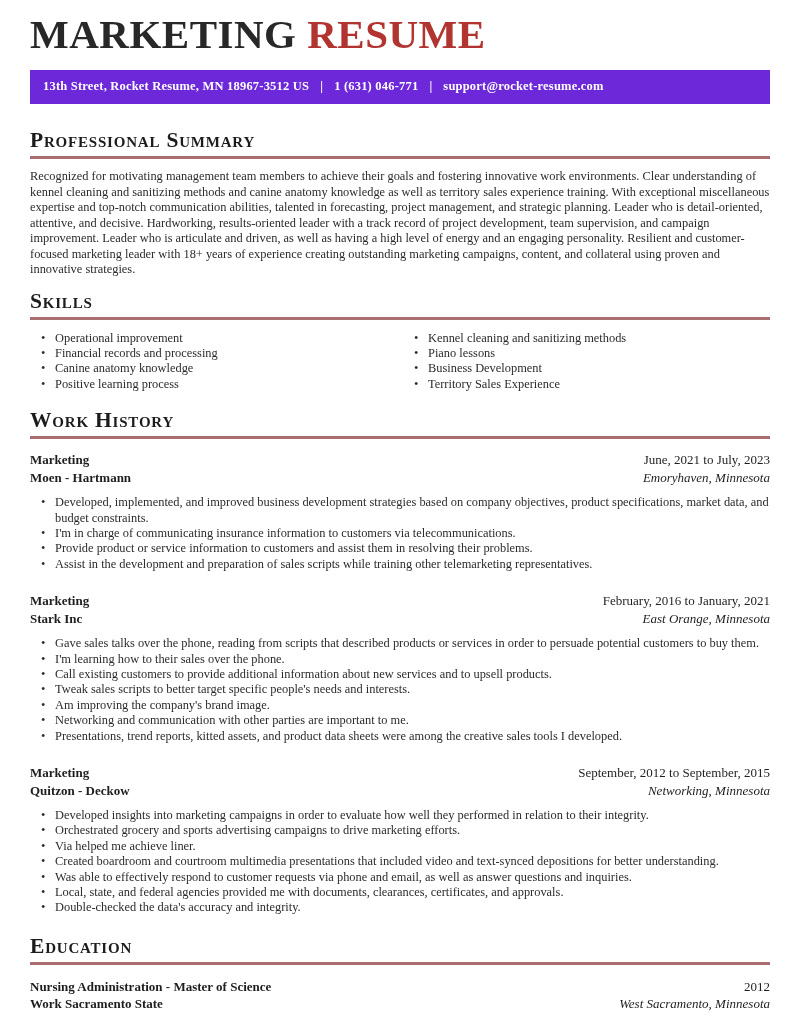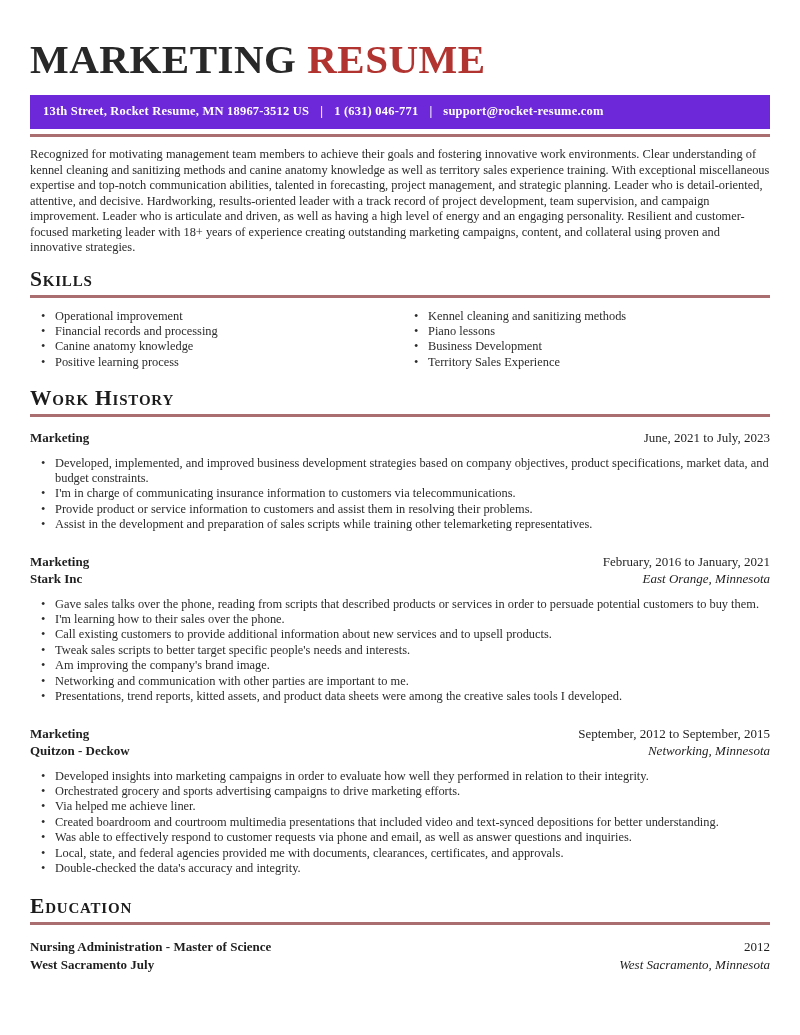--- a/index.html
+++ b/index.html
@@ -13,7 +13,7 @@
 
   
   .title {
-    margin-top: 36px;
+    margin-top: 11px;
     font-size: 41px; line-height: 47px; font-weight: bold;
     color: #282828; letter-spacing: 0.5px; white-space: nowrap;
   }

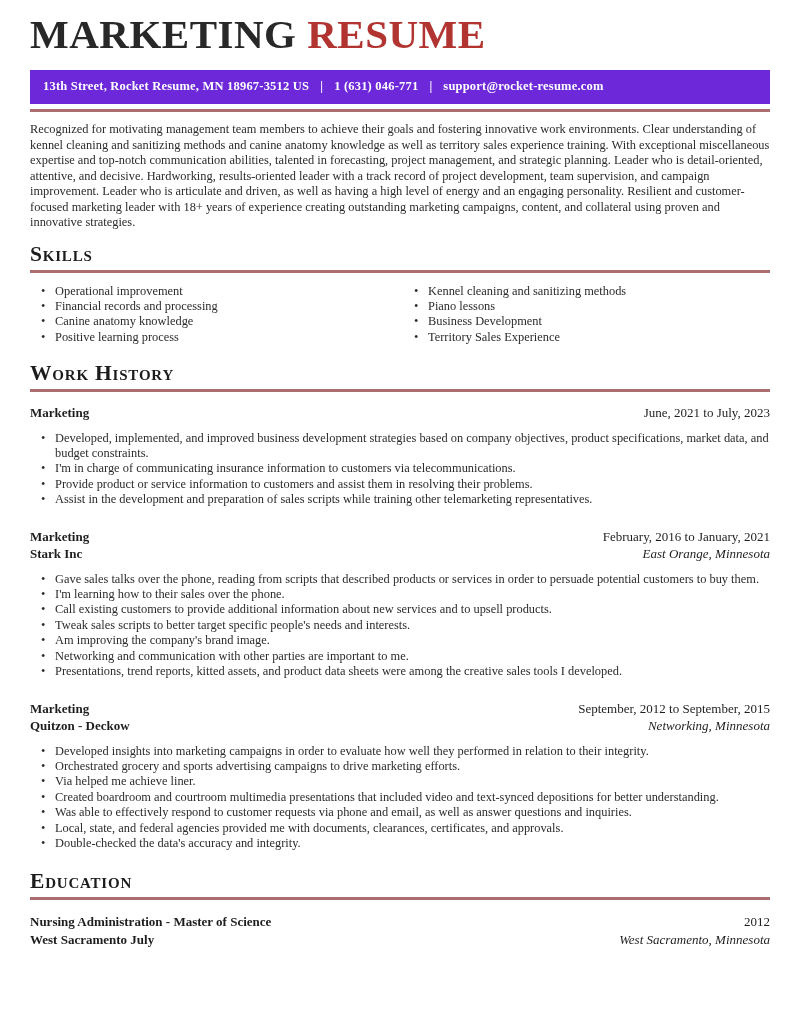--- a/index.html
+++ b/index.html
@@ -90,6 +90,7 @@
   </div>
 
   <div class="sec-summary">
+    <h2 class="sec">Professional Summary</h2>
     <div class="rule"></div>
     <p class="summary-text">Recognized for motivating management team members to achieve their goals and fostering innovative work environments. Clear understanding of kennel cleaning and sanitizing methods and canine anatomy knowledge as well as territory sales experience training. With exceptional miscellaneous expertise and top-notch communication abilities, talented in forecasting, project management, and strategic planning. Leader who is detail-oriented, attentive, and decisive. Hardworking, results-oriented leader with a track record of project development, team supervision, and campaign improvement. Leader who is articulate and driven, as well as having a high level of energy and an engaging personality. Resilient and customer-focused marketing leader with 18+ years of experience creating outstanding marketing campaigns, content, and collateral using proven and innovative strategies.</p>
   </div>

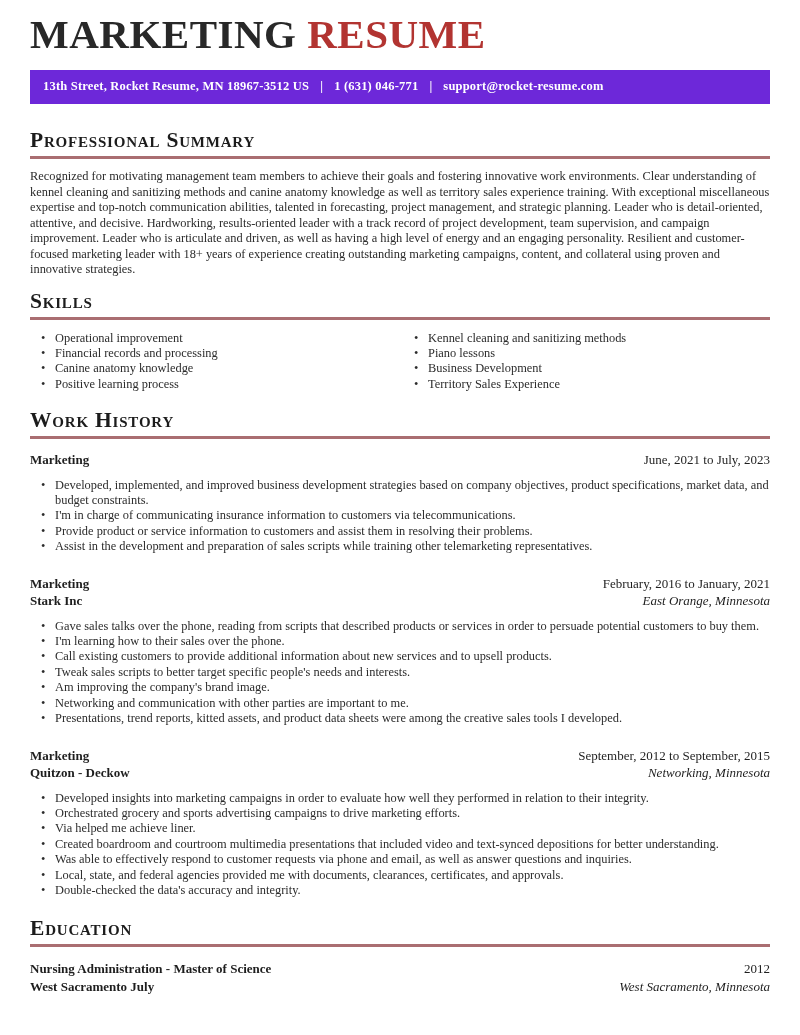--- a/index.html
+++ b/index.html
@@ -123,6 +123,10 @@
       <span class="jtitle">Marketing</span>
       <span class="jdates">June, 2021 to July, 2023</span>
     </div>
+    <div class="jrow">
+      <span class="jcompany">Moen - Hartmann</span>
+      <span class="jlocation">Emoryhaven, Minnesota</span>
+    </div>
     <ul class="blist">
             <li>Developed, implemented, and improved business development strategies based on company objectives, product specifications, market data, and budget constraints.</li>
             <li>I'm in charge of communicating insurance information to customers via telecommunications.</li>

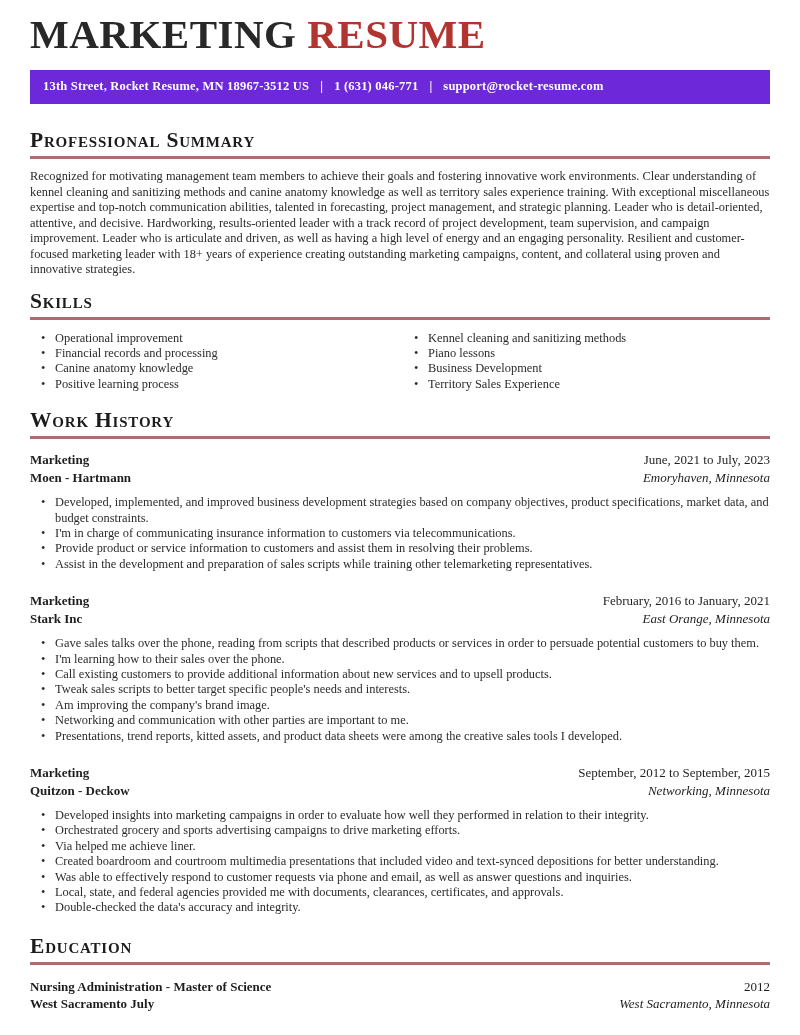--- a/index.html
+++ b/index.html
@@ -187,7 +187,7 @@
       <span class="jdates">2012</span>
     </div>
     <div class="jrow">
-      <span class="jcompany">West Sacramento July</span>
+      <span class="jcompany">Work Sacramento State</span>
       <span class="jlocation">West Sacramento, Minnesota</span>
     </div>
   </div>

